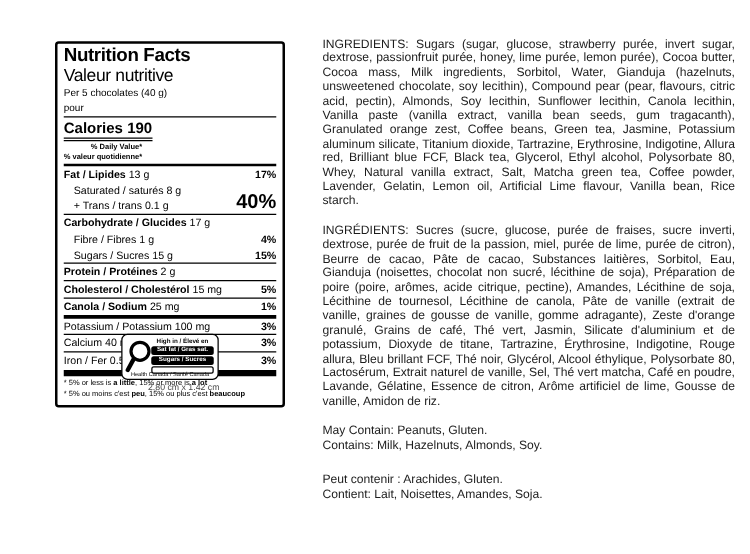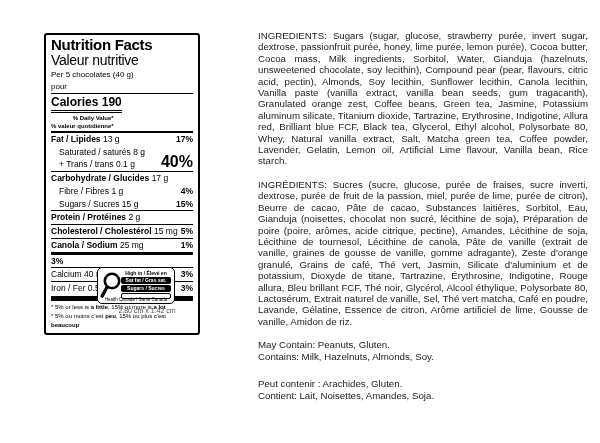--- a/index.html
+++ b/index.html
@@ -12,7 +12,7 @@
 
   
   .label-box {
-    position:absolute; left:44px; top:33px; width:156px;
+    position:absolute; left:44px; top:33px; width:184px;
     border:2px solid #000; border-radius:3px; background:#fff;
     box-sizing:border-box; padding:2px 5px 3px;
   }

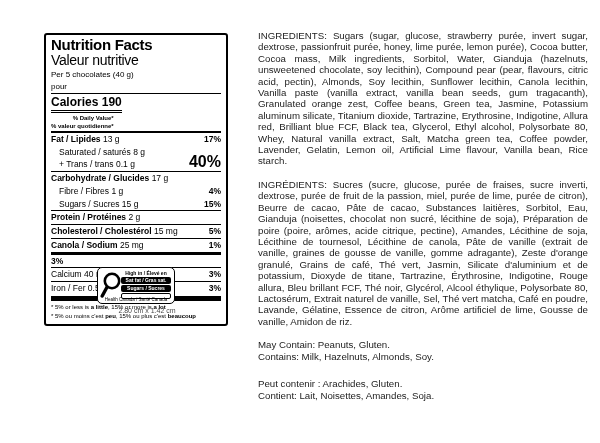--- a/index.html
+++ b/index.html
@@ -122,6 +122,7 @@
   <div class="rule-3"></div>
 
   <div class="nut-row">
+    <span class="lbl"><span>Potassium / Potassium</span> <span>100 mg</span></span>
     <span class="dv">3%</span>
   </div>
   <div class="rule-1"></div>

